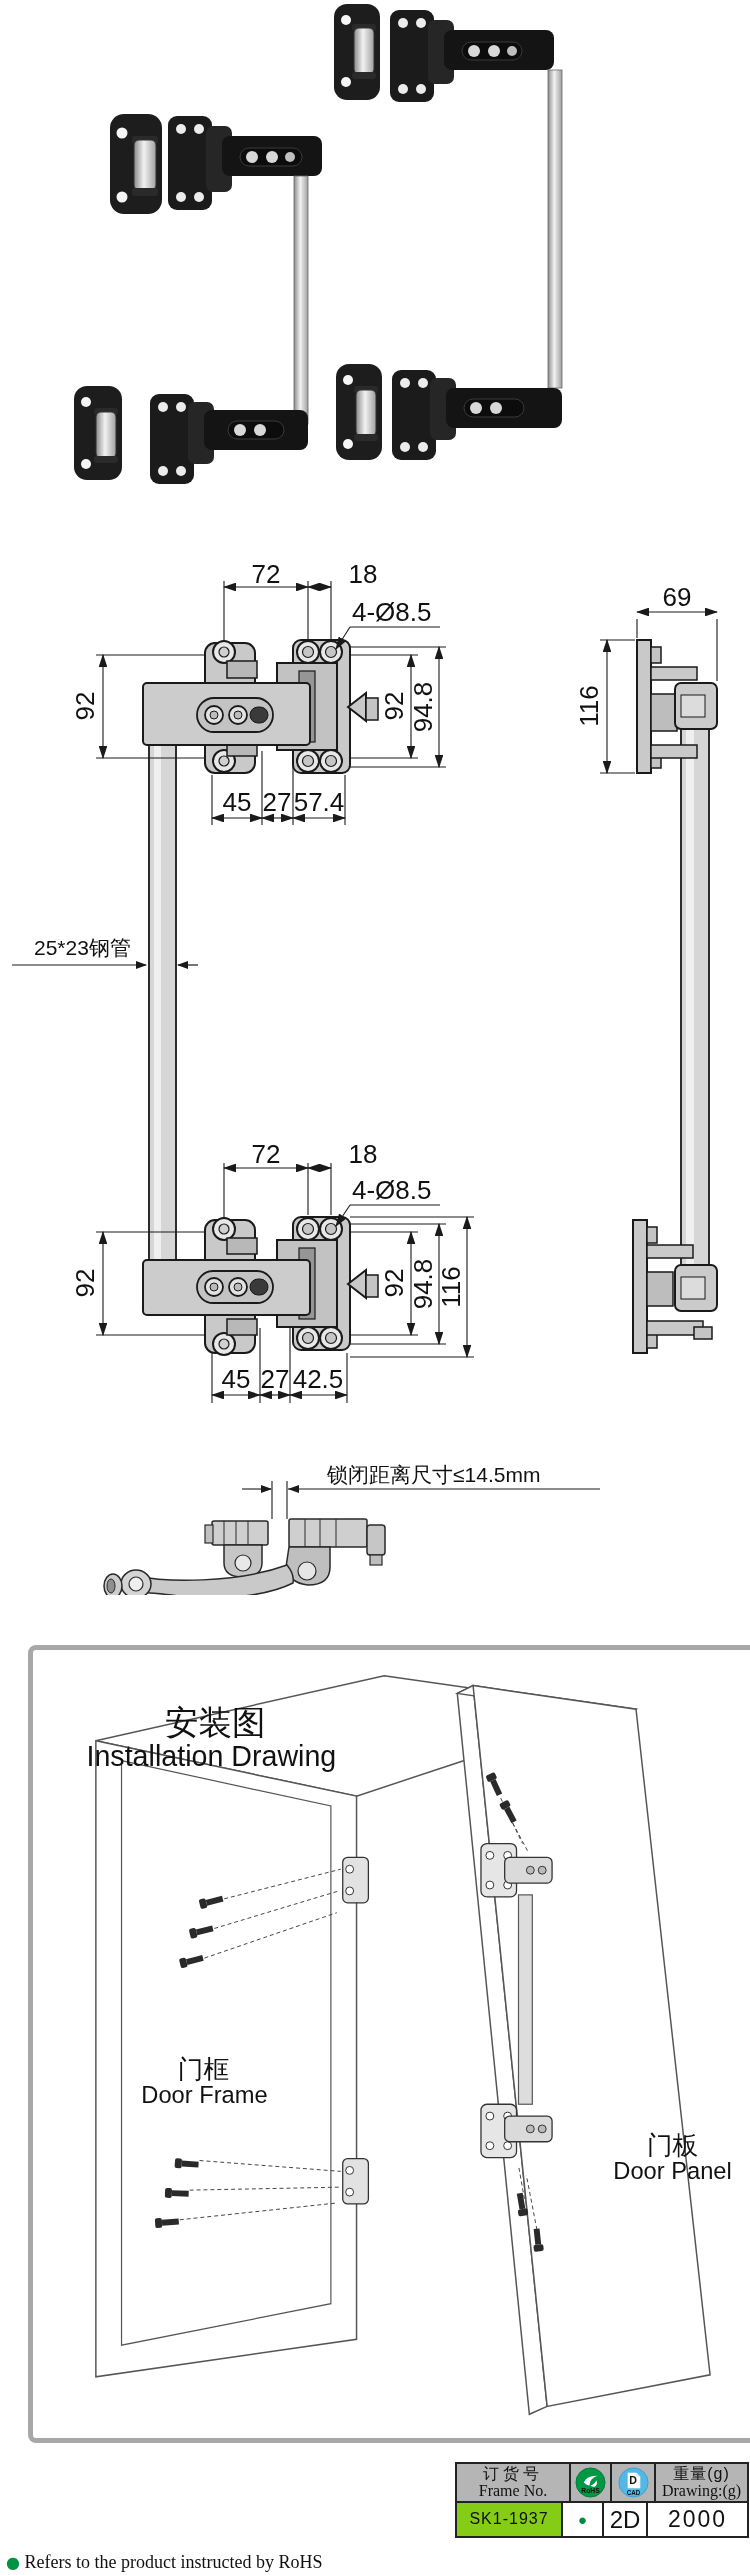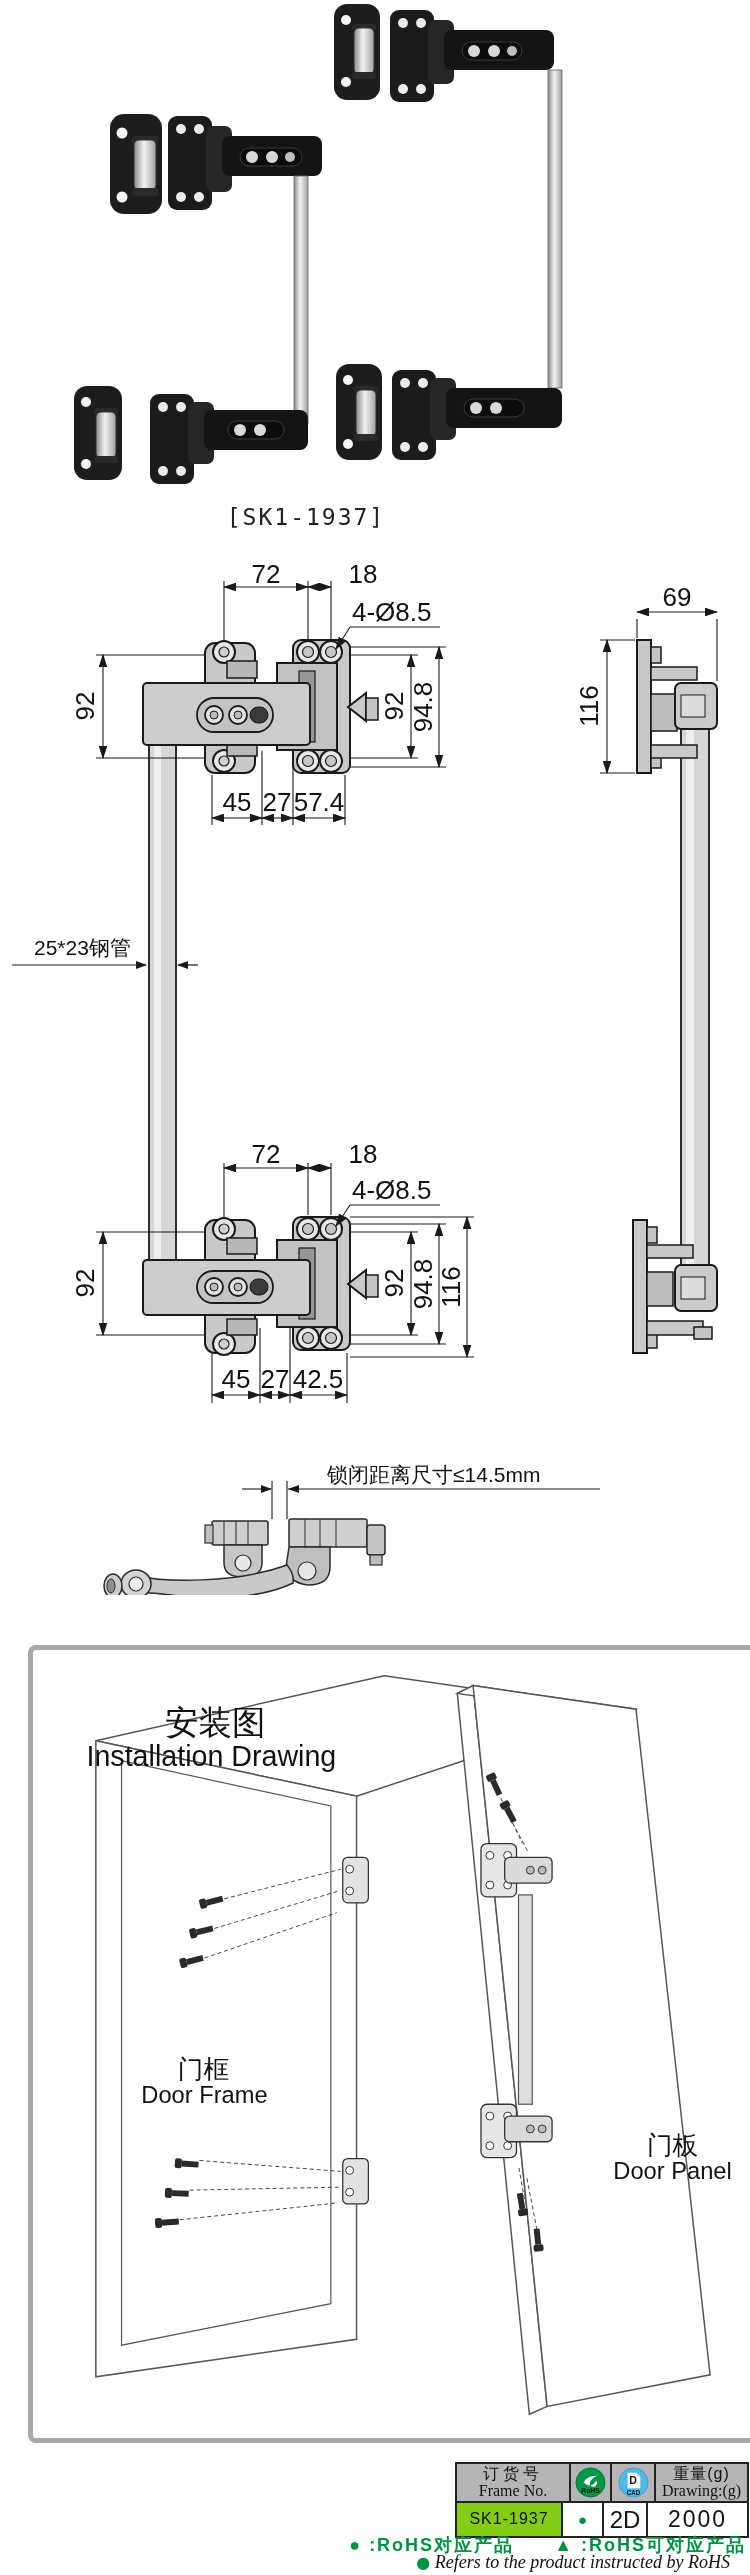--- a/index.html
+++ b/index.html
@@ -152,7 +152,6 @@
     </g>
   </svg>
 
-  <div class="caption">[SK1-1937]</div>
 
   <svg class="abs" style="top:555px;left:0" width="750" height="290" viewBox="0 0 750 290">
     <defs>

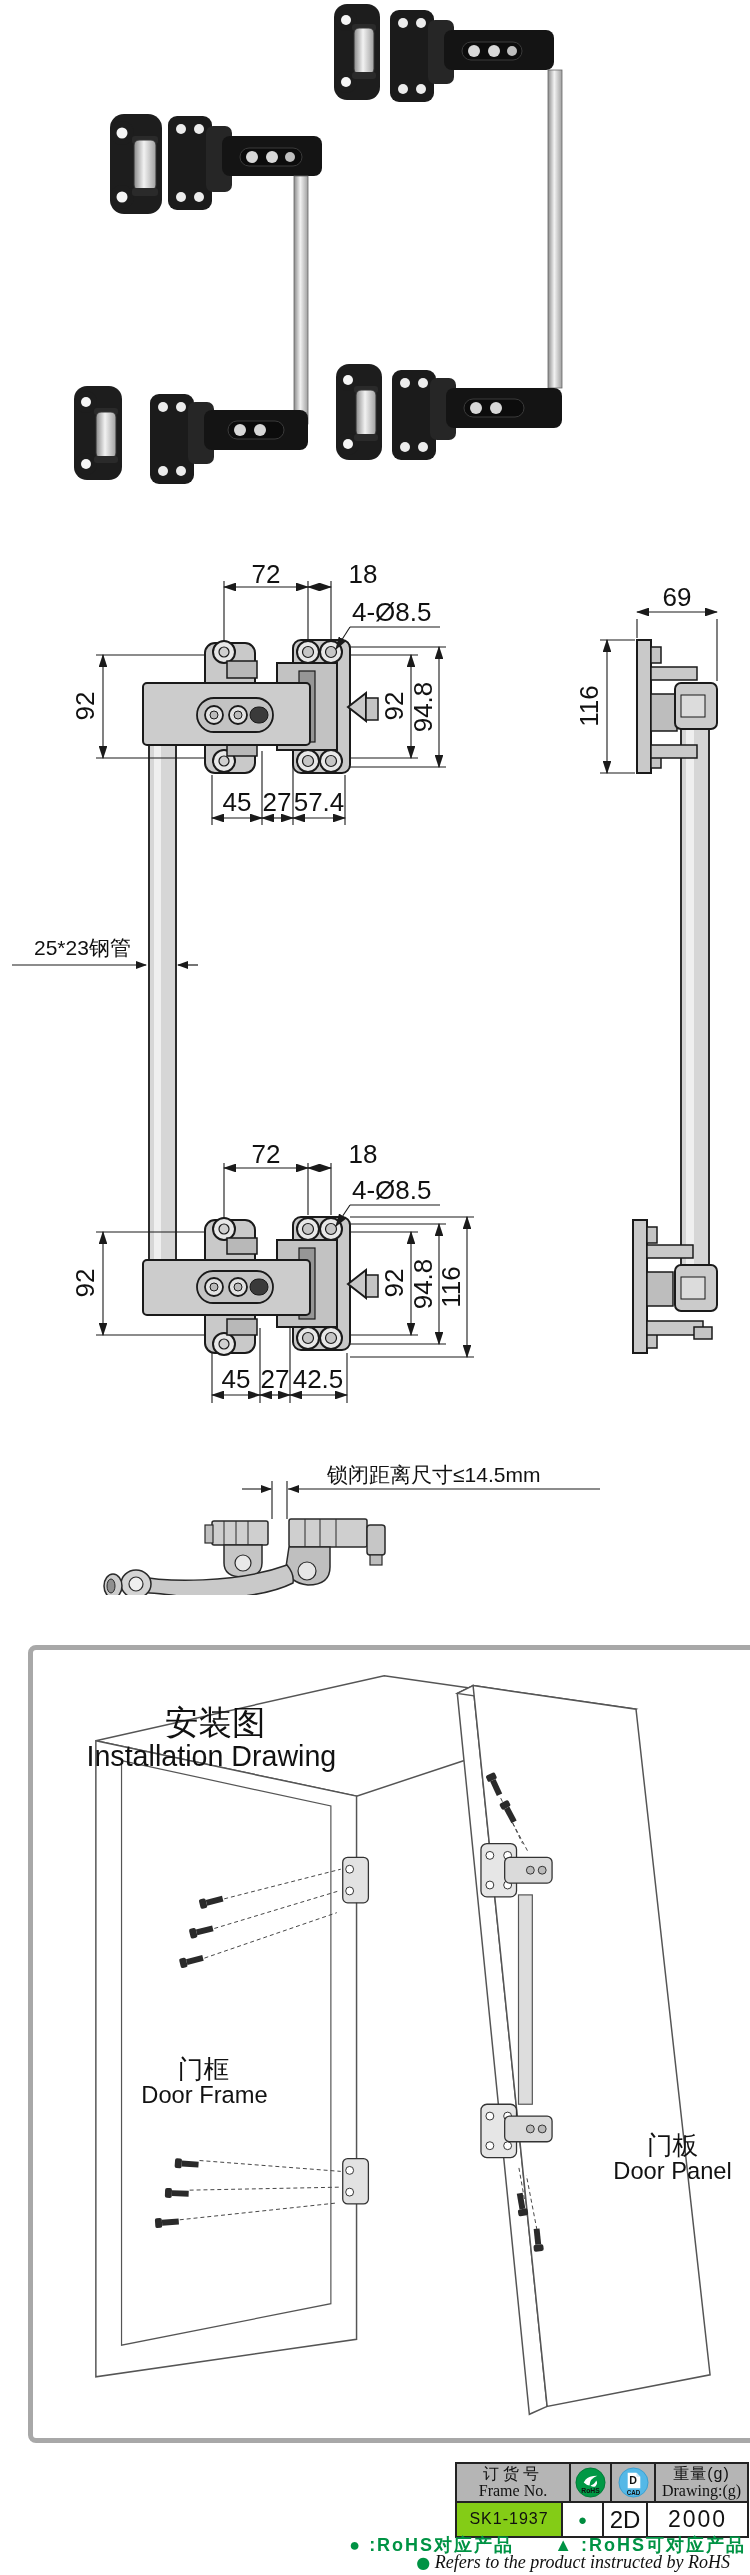--- a/index.html
+++ b/index.html
@@ -527,13 +527,6 @@
     </div>
   </div>
 
-  <div class="footer-cn">
-    <span>●</span>
-    <span>:RoHS对应产品</span>
-    <span class="gap"></span>
-    <span>▲</span>
-    <span>:RoHS可对应产品</span>
-  </div>
   <div class="footer-en">
     <span>
       <span class="marker-green">●</span>

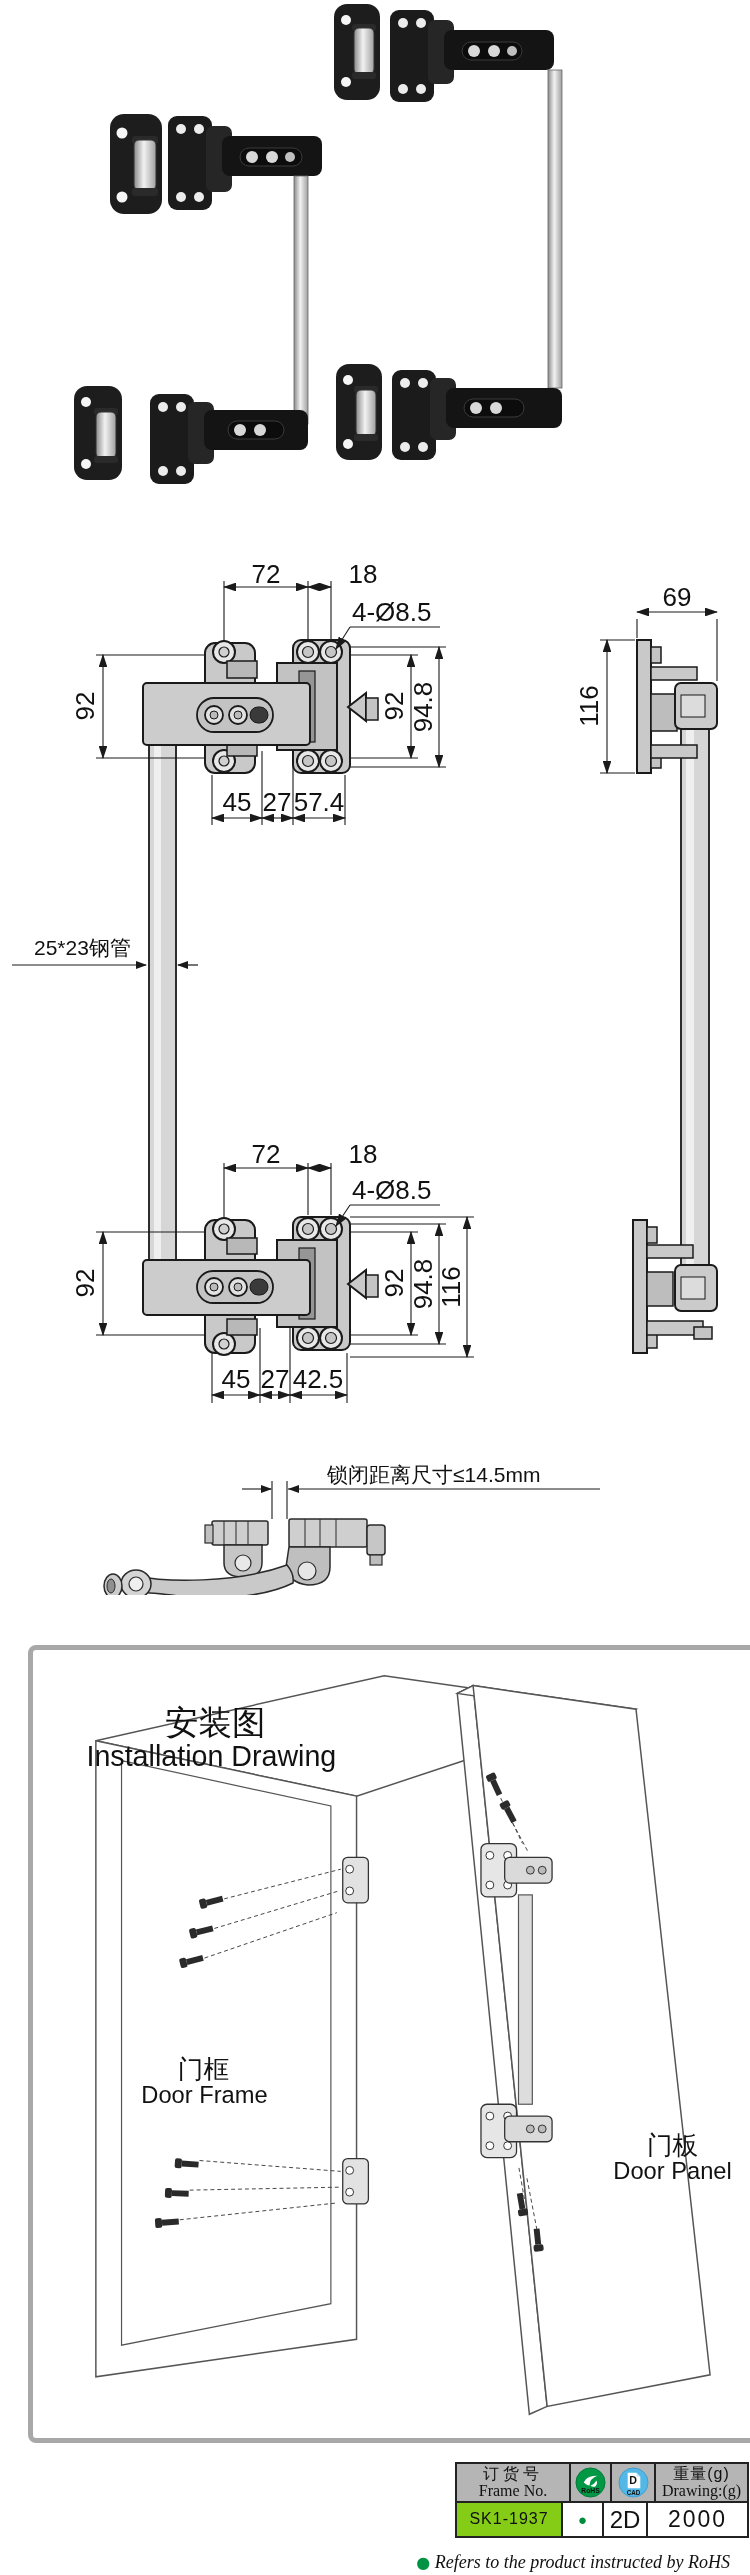--- a/index.html
+++ b/index.html
@@ -34,8 +34,8 @@
   .footer-cn{position:absolute;top:2533px;right:4px;color:#009344;font-size:18px;
              font-weight:bold;letter-spacing:2px;white-space:nowrap;}
   .footer-cn .gap{display:inline-block;width:26px;}
-  .footer-en{position:absolute;top:2552px;left:6px;right:20px;display:flex;justify-content:flex-end;
-             font-family:"Liberation Serif","DejaVu Serif",serif;font-size:18px;color:#101010;white-space:nowrap;font-style:italic;}
+  .footer-en{position:absolute;top:2552px;left:6px;right:10px;display:flex;justify-content:flex-start;
+             font-family:"Liberation Serif","DejaVu Serif",serif;font-size:18px;color:#101010;white-space:nowrap;}
   .marker-green{color:#009344;font-family:"DejaVu Sans",sans-serif;font-size:16px;}
   .install-box{position:absolute;left:28px;top:1645px;width:744px;height:798px;
                border:5px solid #a8a8a8;border-radius:8px;box-sizing:border-box;}

